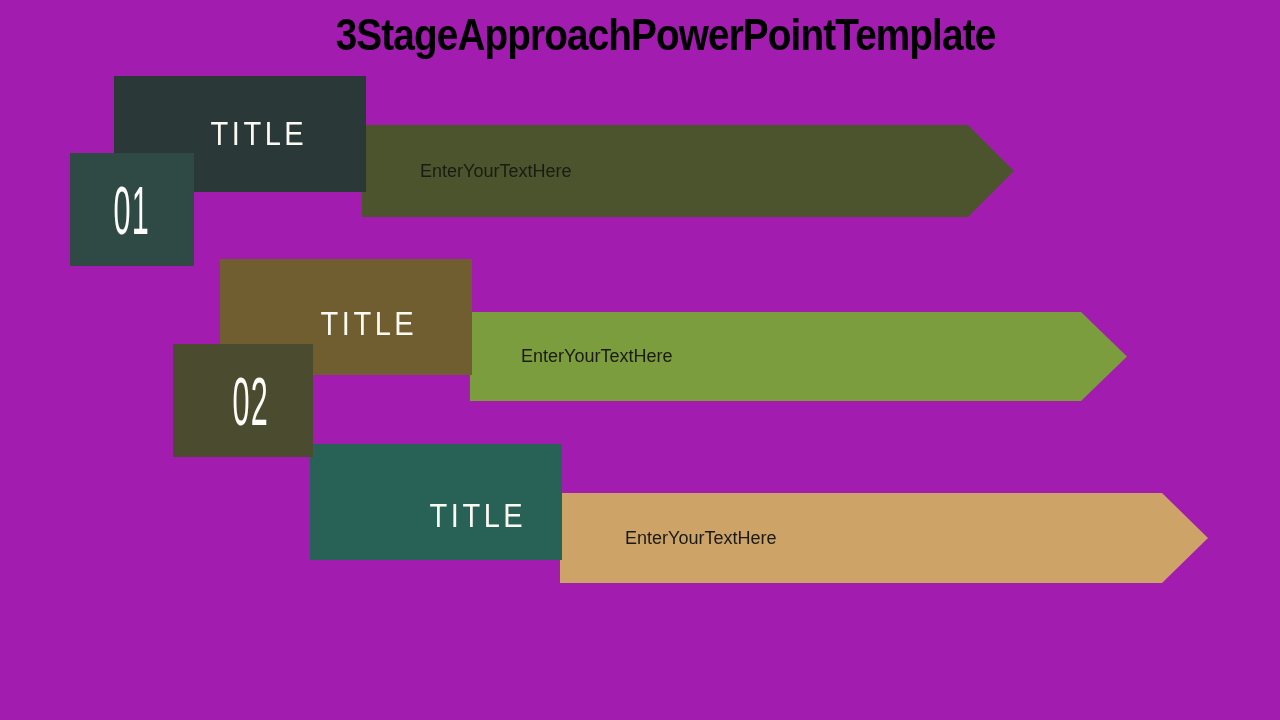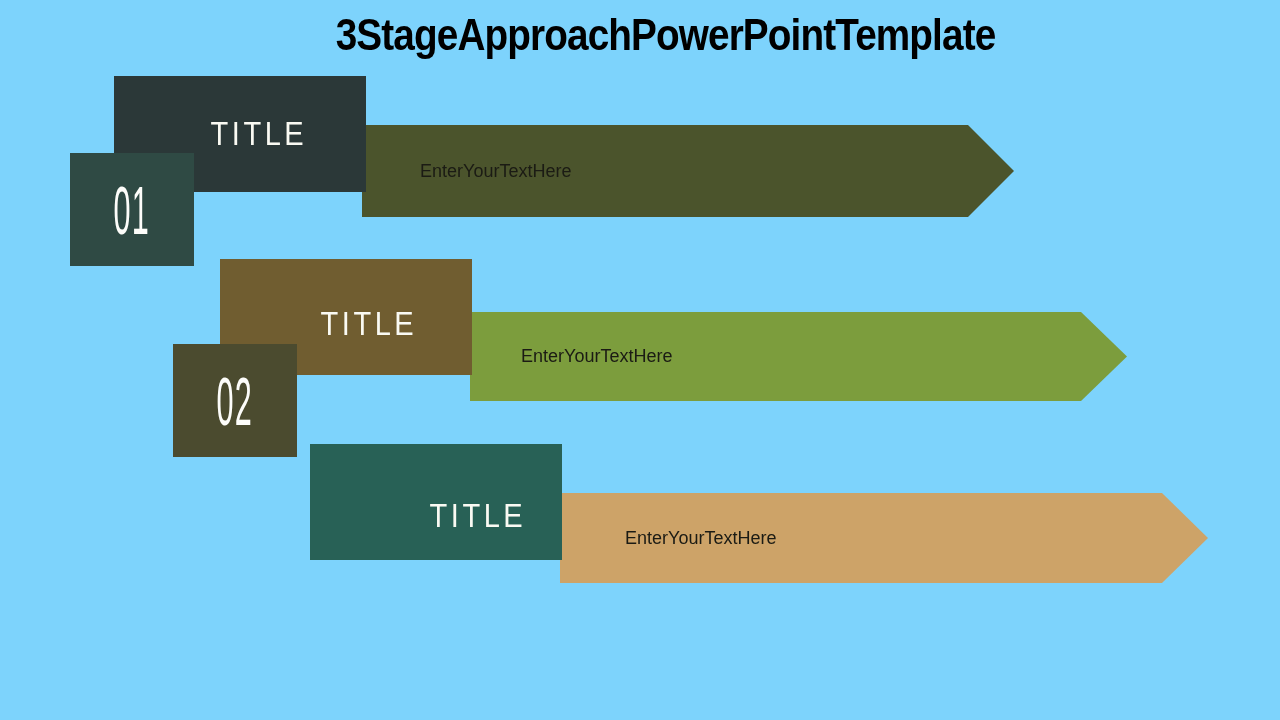--- a/index.html
+++ b/index.html
@@ -12,7 +12,7 @@
     position: relative;
     width: 1280px;
     height: 720px;
-    background: #7dd3fc;
+    background: #a21caf;
     overflow: hidden;
   }
   .slide-title {

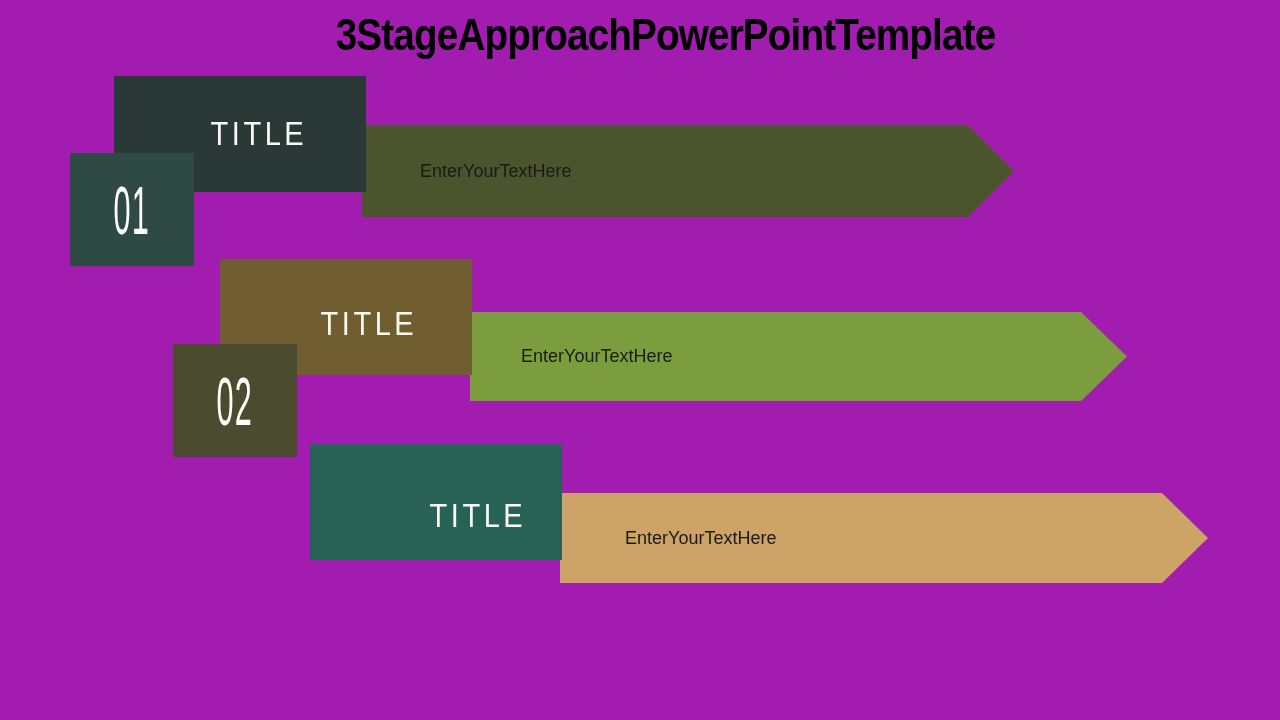--- a/index.html
+++ b/index.html
@@ -124,7 +124,7 @@
     <div class="titlebox t2" style="background-color: rgb(112, 93, 48);">
       <span class="title-text">TITLE</span>
     </div>
-    <div class="numbox n2" style="background-color: rgb(75, 75, 47);">
+    <div class="numbox n2" style="background-color: rgb(75, 75, 47); padding-left: 16px;">
       <span class="num-text">02</span>
     </div>
   </div>

